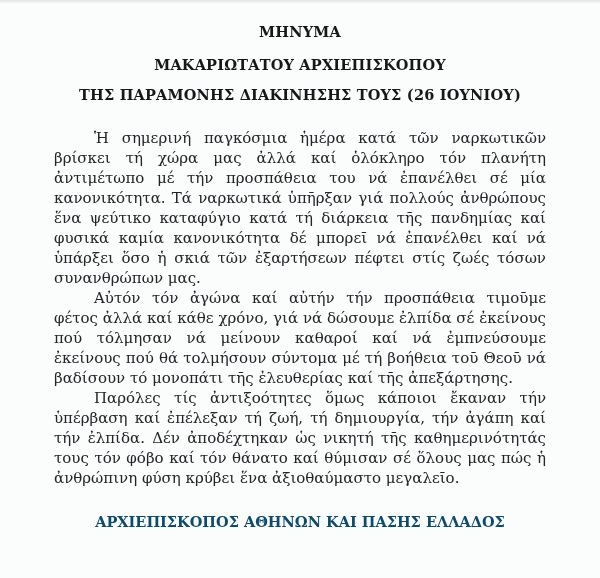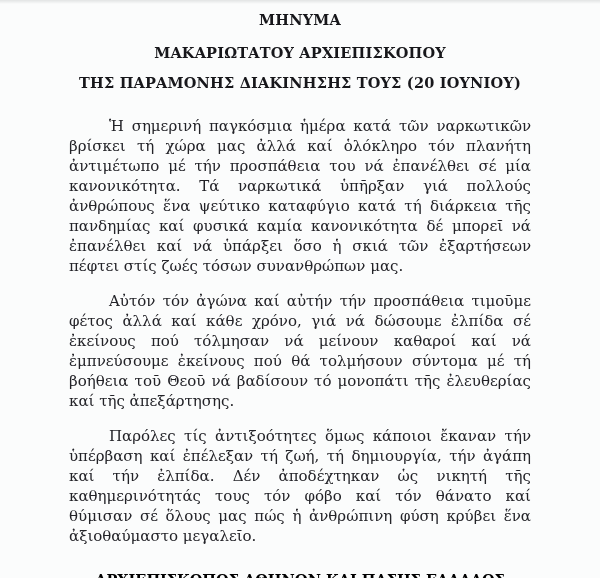--- a/index.html
+++ b/index.html
@@ -19,7 +19,7 @@
   .page {
     width: 600px; height: 474px;
     box-sizing: border-box;
-    padding-top: 12px;
+    padding-top: 24px;
   }
   .hdr {
     text-align: center;

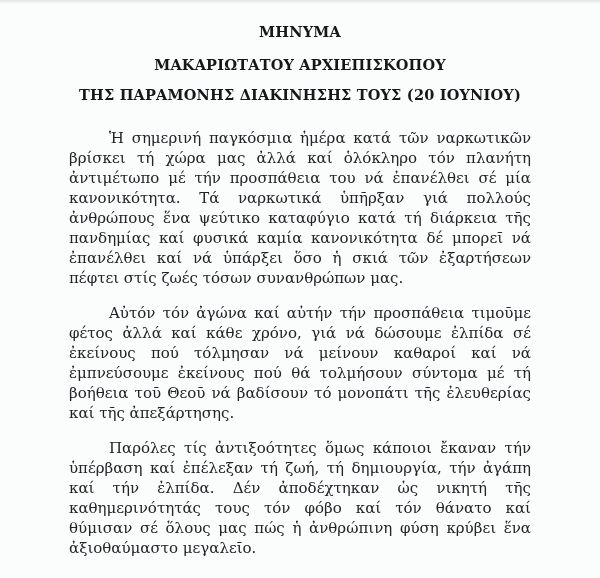--- a/index.html
+++ b/index.html
@@ -60,7 +60,7 @@
 
   <div class="hdr title">ΜΗΝΥΜΑ</div>
   <div class="hdr">ΜΑΚΑΡΙΩΤΑΤΟΥ ΑΡΧΙΕΠΙΣΚΟΠΟΥ</div>
-  <div class="hdr">ΤΗΣ ΠΑΡΑΜΟΝΗΣ ΔΙΑΚΙΝΗΣΗΣ ΤΟΥΣ (20 ΙΟΥΝΙΟΥ)</div>
+  <div class="hdr">ΤΗΣ ΠΑΡΑΜΟΝΗΣ ΔΙΑΚΙΝΗΣΗΣ ΤΟΥΣ (26 ΙΟΥΝΙΟΥ)</div>
 
   <div class="body-text">
     <p>Ἡ σημερινή παγκόσμια ἡμέρα κατά τῶν ναρκωτικῶν βρίσκει τή χώρα μας ἀλλά καί ὁλόκληρο τόν πλανήτη ἀντιμέτωπο μέ τήν προσπάθεια του νά ἐπανέλθει σέ μία κανονικότητα. Τά ναρκωτικά ὑπῆρξαν γιά πολλούς ἀνθρώπους ἕνα ψεύτικο καταφύγιο κατά τή διάρκεια τῆς πανδημίας καί φυσικά καμία κανονικότητα δέ μπορεῖ νά ἐπανέλθει καί νά ὑπάρξει ὅσο ἡ σκιά τῶν ἐξαρτήσεων πέφτει στίς ζωές τόσων συνανθρώπων μας.</p>

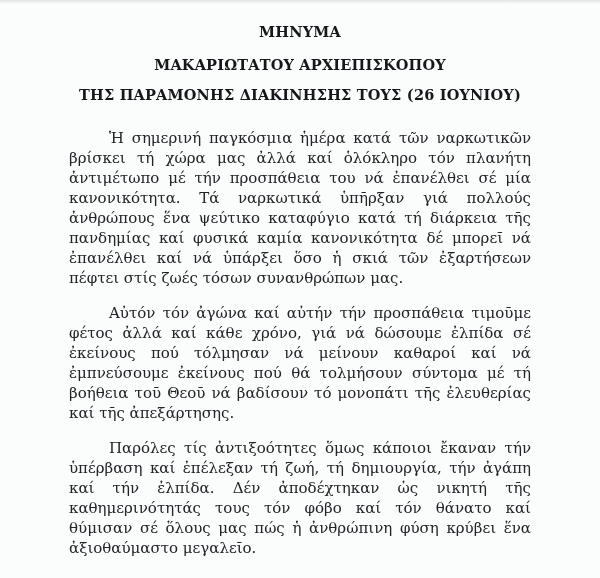--- a/index.html
+++ b/index.html
@@ -36,7 +36,7 @@
     margin: 25px auto 0 auto;
   }
   .body-text p {
-    margin: 15px;
+    margin: 0;
     font-size: 15px;
     line-height: 20px;
     text-align: justify;

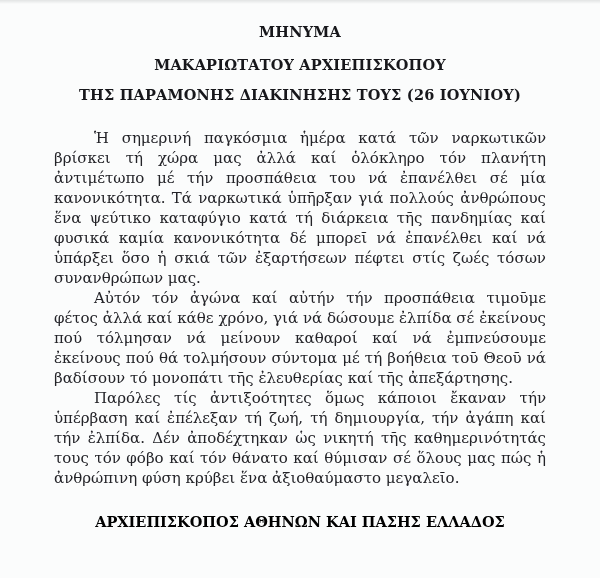--- a/index.html
+++ b/index.html
@@ -48,7 +48,7 @@
     font-weight: bold;
     font-size: 14.5px;
     margin-top: 25px;
-    color: #000000;
+    color: #0c4a6e;
   }
 </style>
 </head>

